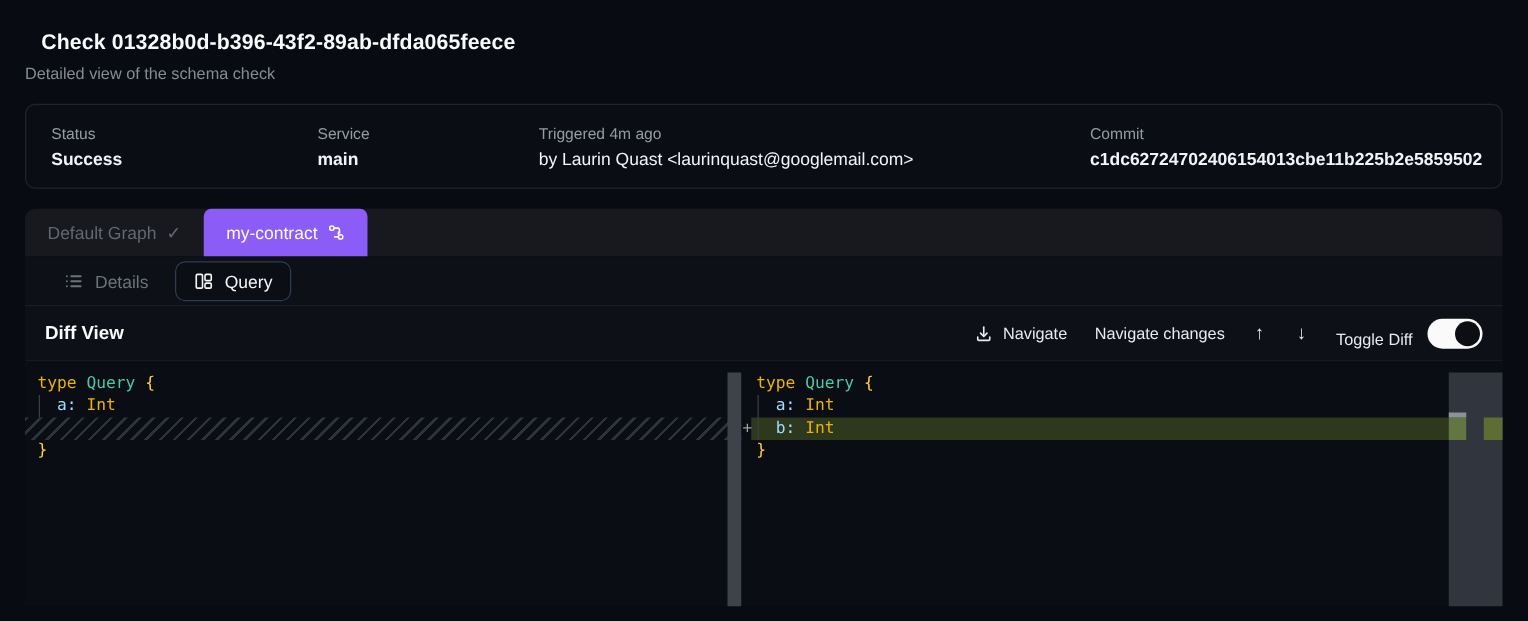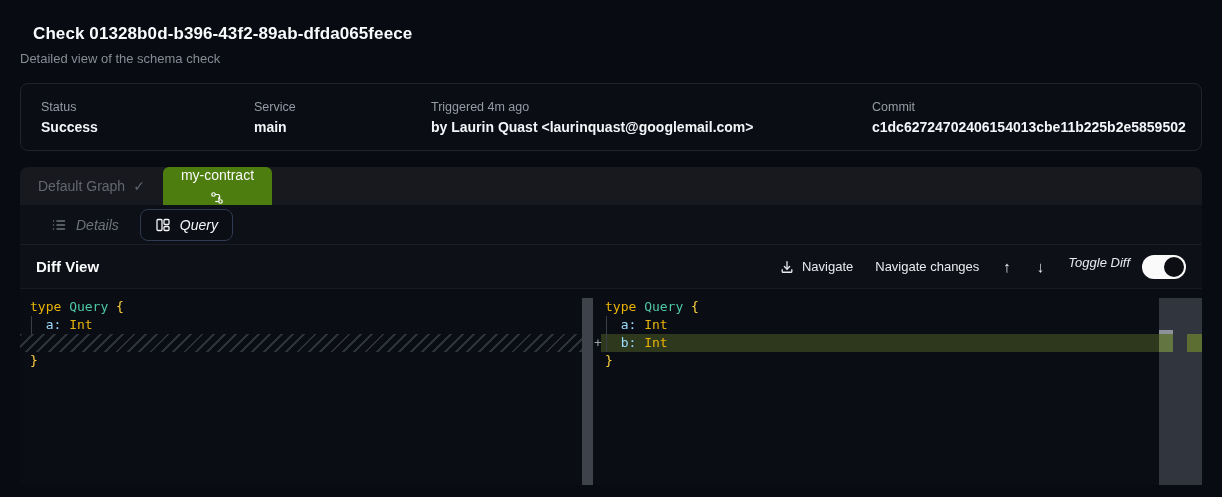--- a/index.html
+++ b/index.html
@@ -30,7 +30,7 @@
   }
   .meta-label { font-size:12.5px; color:#959ba6; margin-bottom:5px; }
   .meta-value { font-size:14px; font-weight:700; color:#f2f4f7; white-space:nowrap; }
-  .meta-value.normal { font-weight:700; }
+  .meta-value.normal { font-weight:400; }
 
   
   .tabs-wrap { margin:16px 20px 0 20px; }

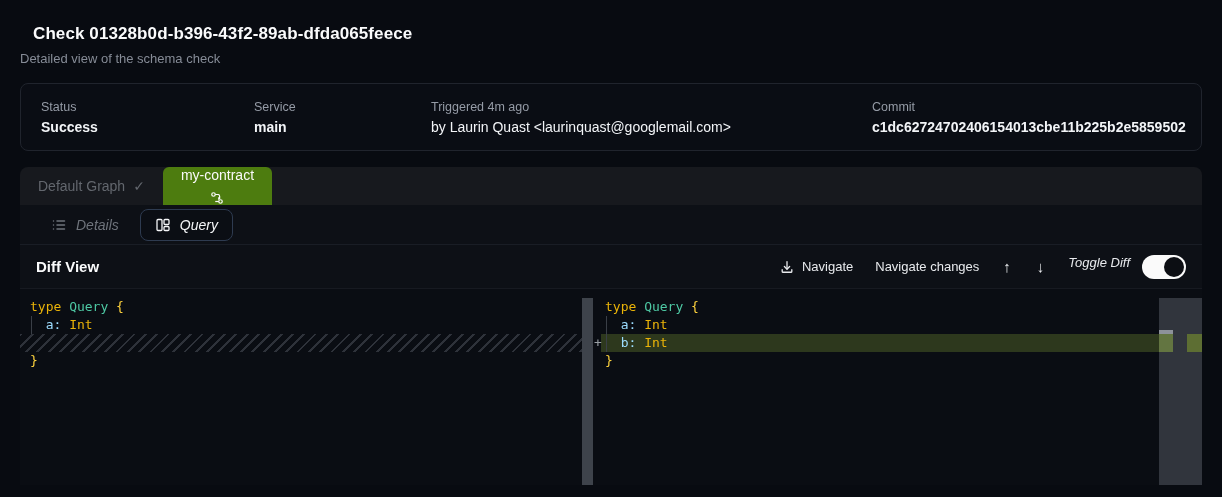--- a/index.html
+++ b/index.html
@@ -49,10 +49,9 @@
     cursor:pointer;
   }
   .graph-tab.active {
-    background:#4d7c0f;
+    background:#8b5cf6;
     color:#fafafa;
     border-radius:6px 6px 0 0;
-    flex-direction:column;
   }
   .graph-tab .tabicon { display:flex; align-items:center; }
 

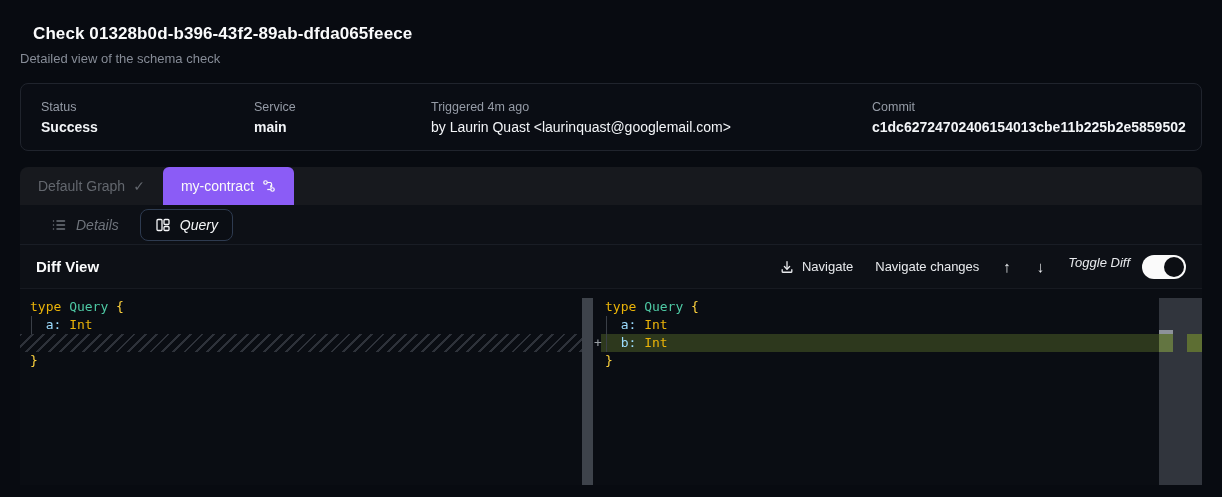--- a/index.html
+++ b/index.html
@@ -75,7 +75,6 @@
     border-radius:8px;
     cursor:pointer;
     white-space:nowrap;
-    font-style:italic;
   }
   .view-tab.active {
     color:#f5f6f8;

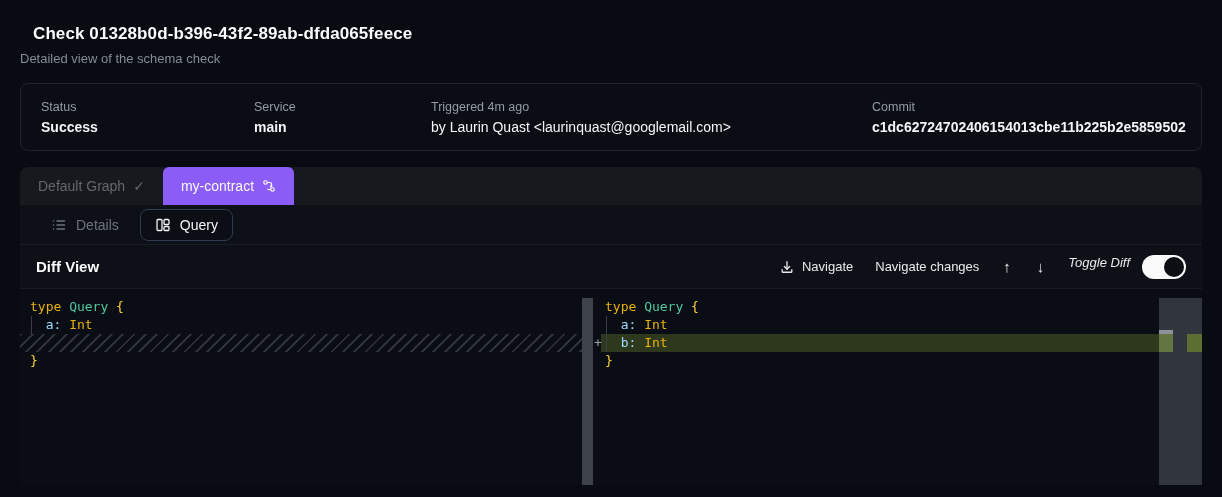--- a/index.html
+++ b/index.html
@@ -98,7 +98,7 @@
     font-family:"Liberation Sans", sans-serif;
   }
   .arrow-btn { font-size:15px; color:#e8eaed; background:none; border:none; cursor:pointer; padding:0 2px; }
-  .toggle-row { display:flex; align-items:flex-start; gap:12px;font-style:italic; }
+  .toggle-row { display:flex; align-items:flex-end; gap:12px; }
   .toggle-label { font-size:13px; color:#e8eaed; }
   .switch {
     width:44px; height:24px; border-radius:12px;

